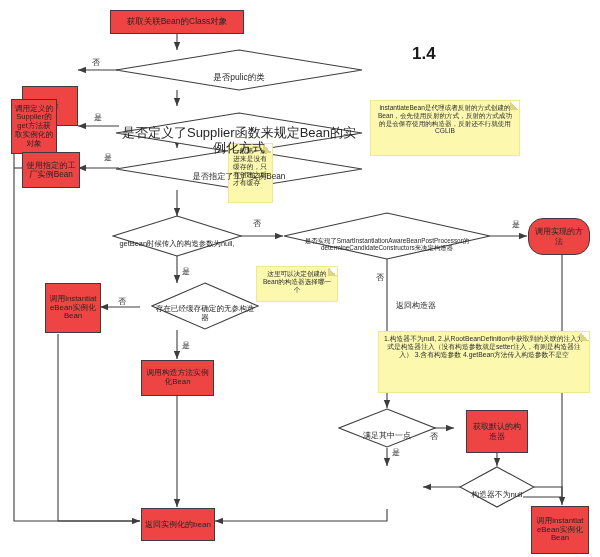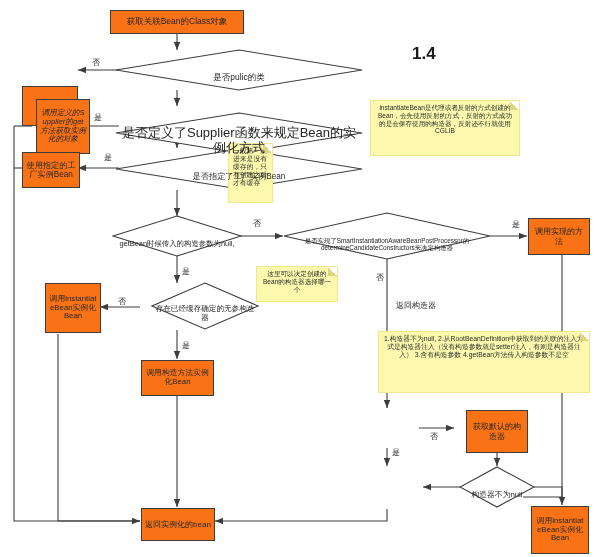--- a/index.html
+++ b/index.html
@@ -10,7 +10,7 @@
 
   .node{position:absolute;box-sizing:border-box;display:flex;align-items:center;
         justify-content:center;text-align:center;line-height:1.15;}
-  .box{border:1px solid #3d3d3d;background:#f97316;padding:5px 3px;}
+  .box{border:1px solid #3d3d3d;background:#ef4444;padding:5px 3px;}
   .box .txt{display:block;width:100%;word-break:break-all;}
 
   .dia{position:absolute;display:flex;align-items:center;justify-content:center;}

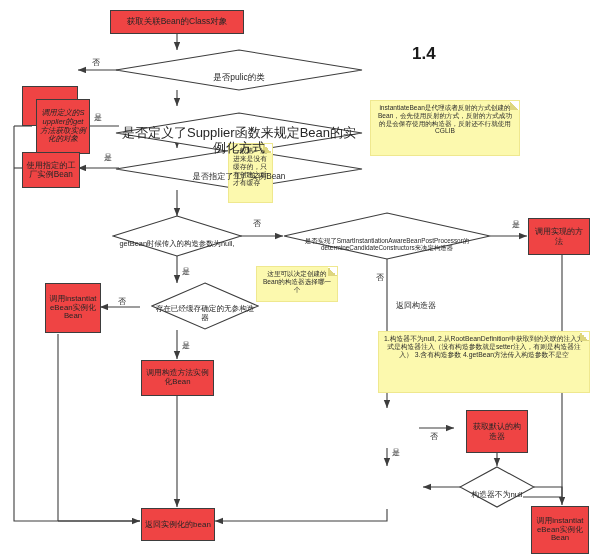--- a/index.html
+++ b/index.html
@@ -118,7 +118,7 @@
     <span class="txt">是否定义了Supplier函数来规定Bean的实例化方式</span>
   </div>
 
-  <div class="node box" style="left:36px;top:99px;width:54px;height:55px;font-size:7.6px;font-style:italic;">
+  <div class="node box" style="left:11px;top:99px;width:46px;height:55px;font-size:7.6px;">
     <span class="txt">调用定义的Supplier的get方法获取实例化的对象</span>
   </div>
   <div class="elbl" style="left:94px;top:112px;font-size:8px;">是</div>

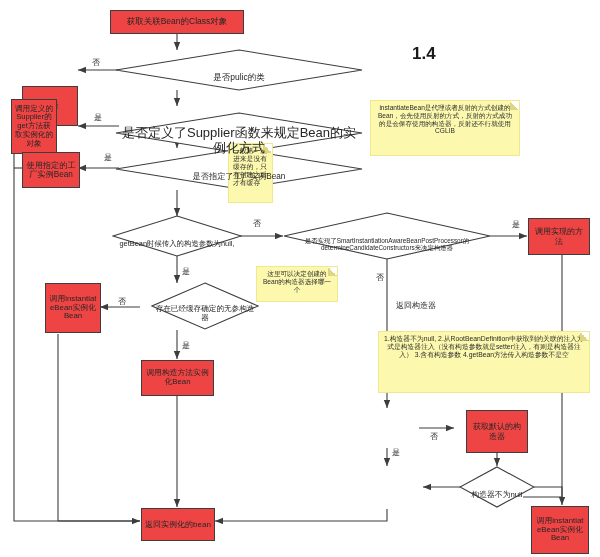--- a/index.html
+++ b/index.html
@@ -154,7 +154,7 @@
   <div class="elbl" style="left:376px;top:272px;font-size:8px;">否</div>
   <div class="elbl" style="left:396px;top:300px;font-size:8px;">返回构造器</div>
 
-  <div class="node box" style="left:528px;top:218px;width:62px;height:37px;font-size:8px;">
+  <div class="node box" style="left:528px;top:218px;width:62px;height:37px;font-size:8px;border-radius:15px;">
     <span class="txt">调用实现的方法</span>
   </div>
 

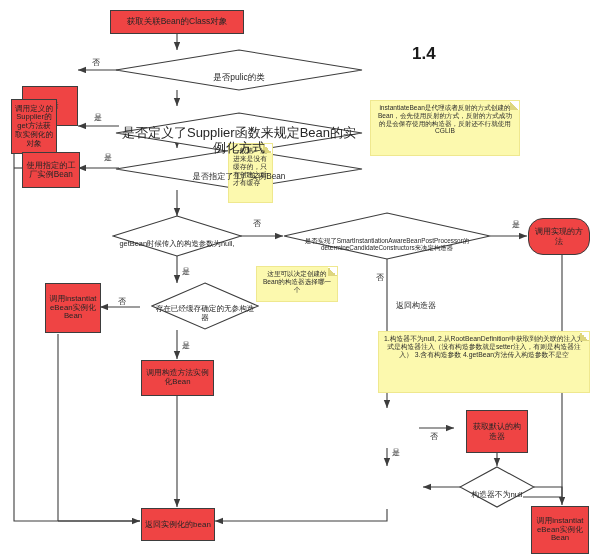--- a/index.html
+++ b/index.html
@@ -175,6 +175,12 @@
     <span class="txt">调用构造方法实例化Bean</span>
   </div>
 
+  <div class="dia" style="left:338px;top:408px;width:98px;height:40px;font-size:8px;">
+    <svg class="shape" viewBox="0 0 98 40" preserveAspectRatio="none">
+      <polygon points="49,1 97,20 49,39 1,20" fill="#fff" stroke="#3d3d3d" stroke-width="1.1"></polygon>
+    </svg>
+    <span class="txt">满足其中一点</span>
+  </div>
   <div class="elbl" style="left:430px;top:431px;font-size:8px;">否</div>
   <div class="elbl" style="left:392px;top:447px;font-size:8px;">是</div>
 

